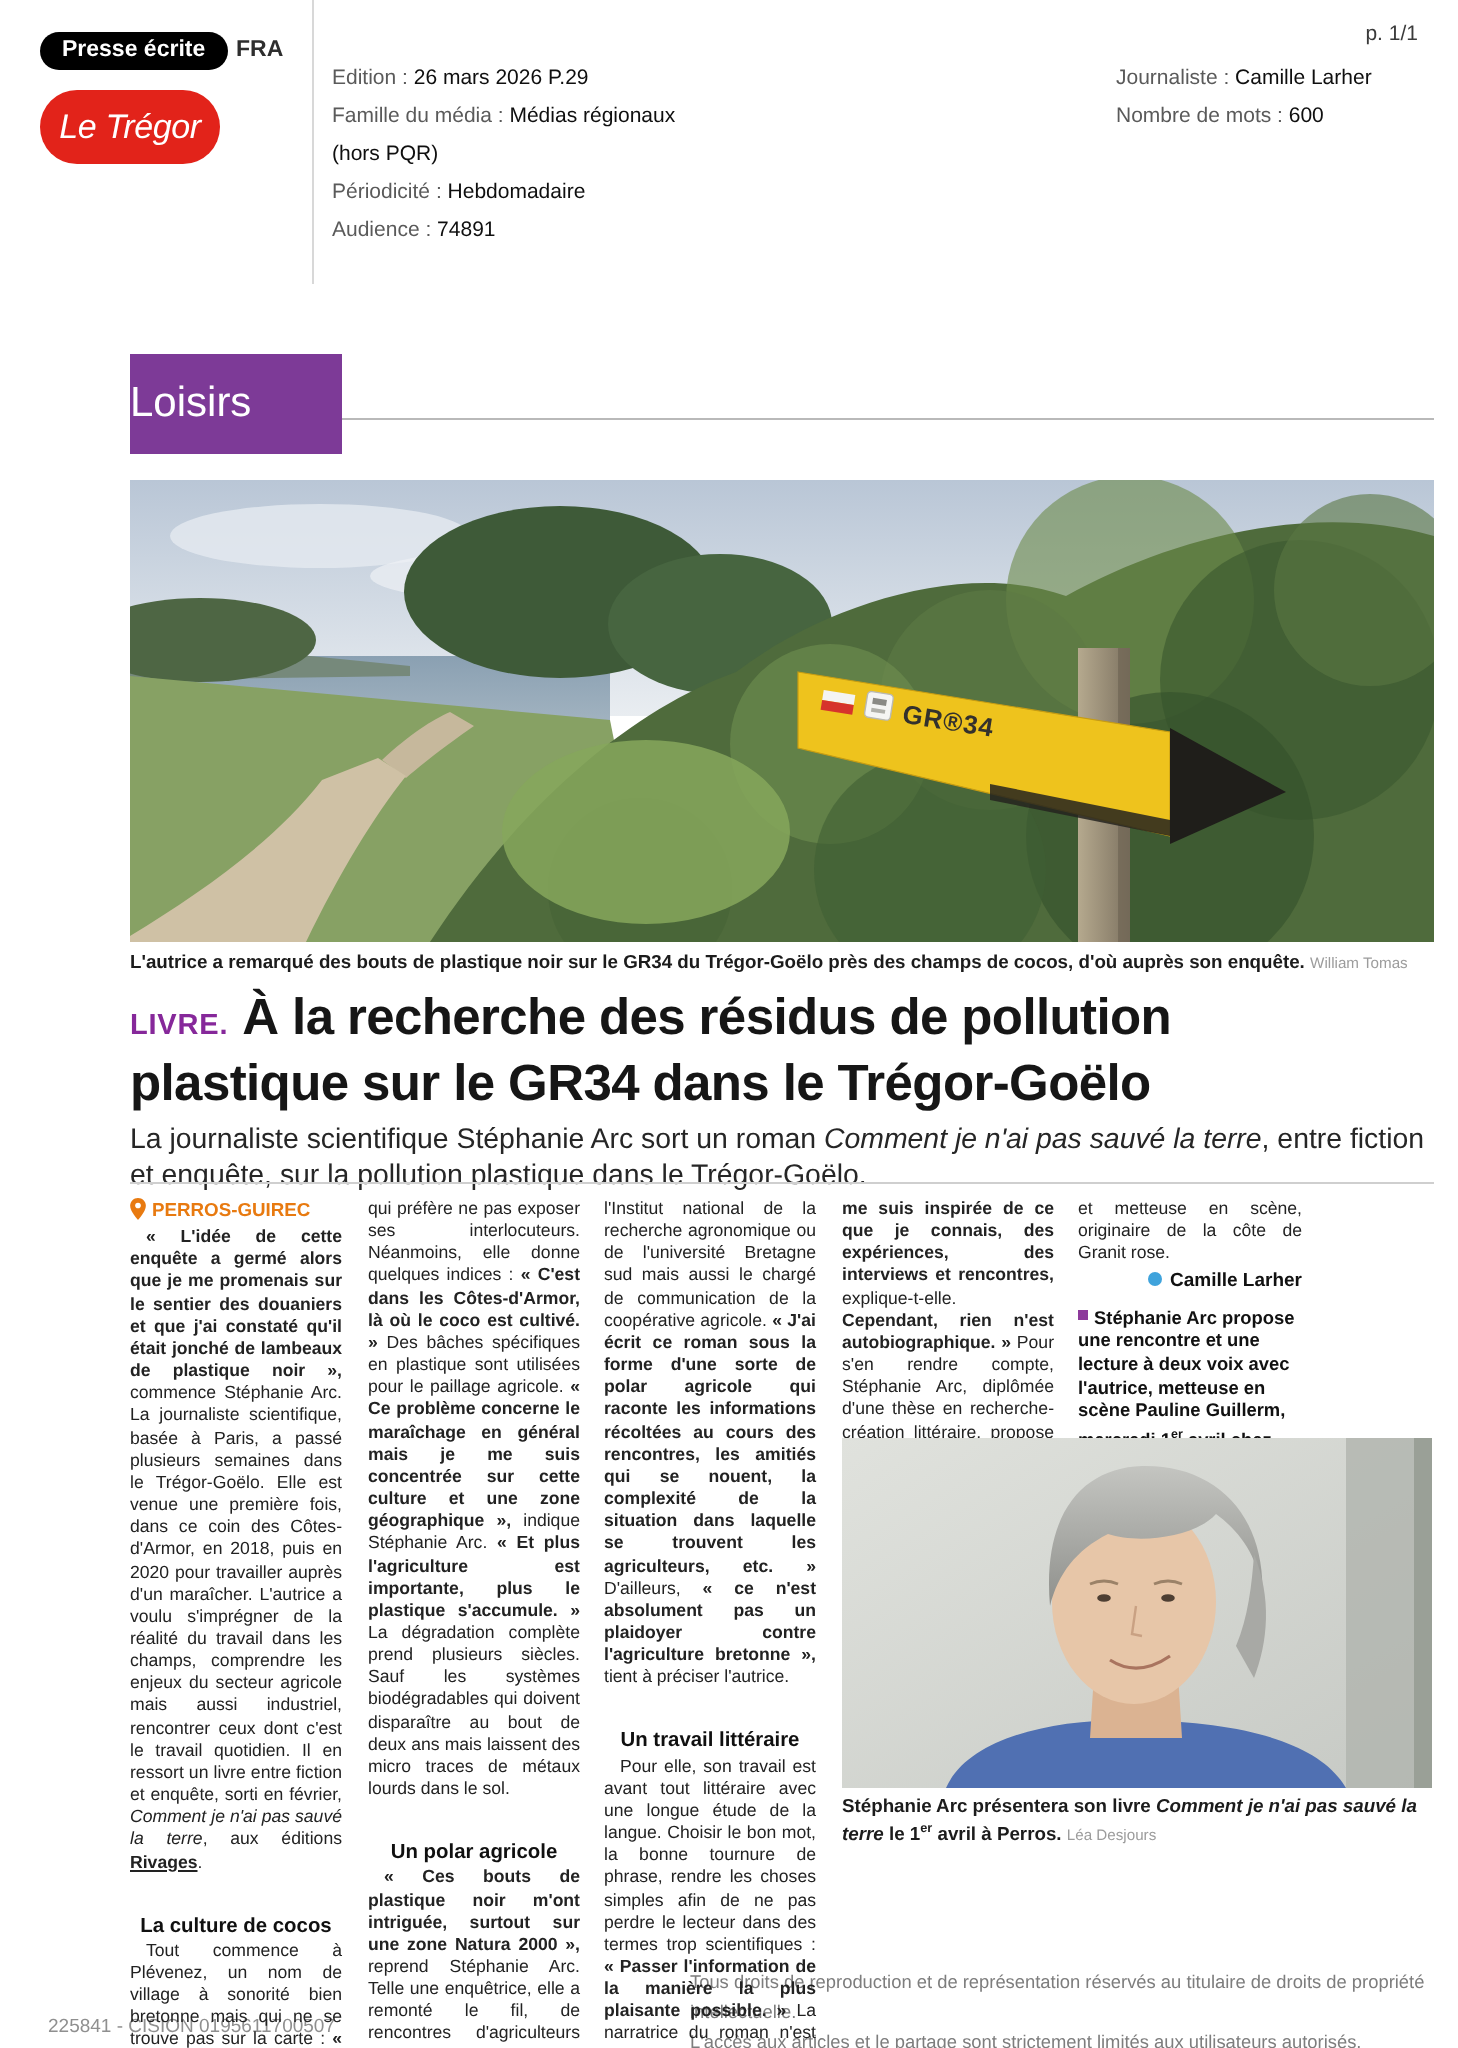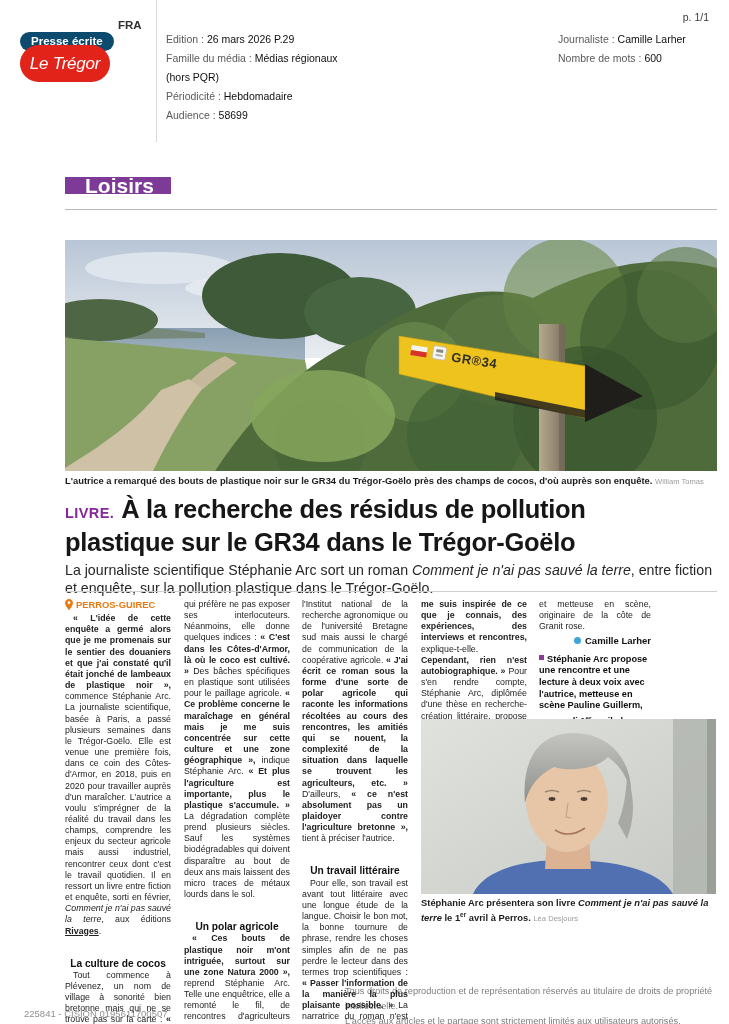--- a/index.html
+++ b/index.html
@@ -8,7 +8,7 @@
   .abs{position:absolute;}
 
   
-  .badge{left:20px;top:32px;background:#0c4a6e;color:#fff;font-size:11.5px;font-weight:bold;
+  .badge{left:20px;top:16px;background:#000000;color:#fff;font-size:11.5px;font-weight:bold;
          padding:3px 11px 4px;border-radius:10px;}
   .fra{left:118px;top:19px;font-size:11.5px;font-weight:bold;color:#2e2e2e;}
   .logo{left:20px;top:45px;width:90px;height:37px;background:#e2231a;border-radius:19px;

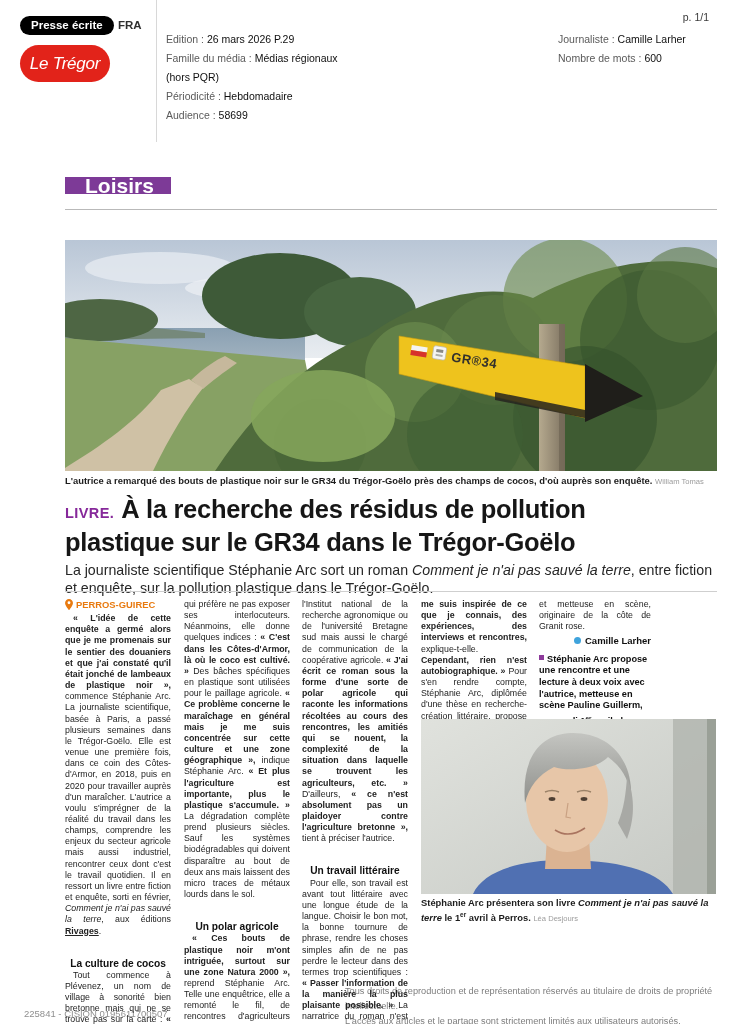--- a/index.html
+++ b/index.html
@@ -83,7 +83,7 @@
     <div><span>Famille du média :</span> <span class="v">Médias régionaux</span></div>
     <div><span class="v">(hors PQR)</span></div>
     <div><span>Périodicité :</span> <span class="v">Hebdomadaire</span></div>
-    <div><span>Audience :</span> <span class="v">58699</span></div>
+    <div><span>Audience :</span> <span class="v">74891</span></div>
   </div>
   <div class="abs meta meta-right">
     <div><span>Journaliste :</span> <span class="v">Camille Larher</span></div>

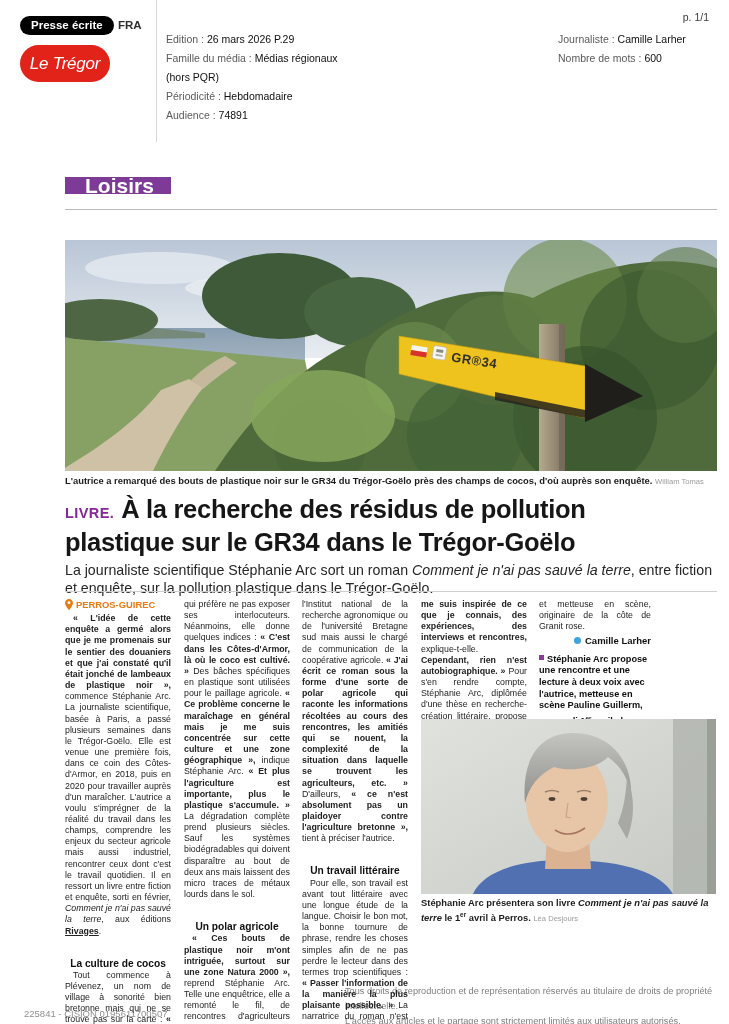--- a/index.html
+++ b/index.html
@@ -23,8 +23,8 @@
 
   
   .section-rule{left:65px;top:209px;width:652px;height:1px;background:#b9b9b9;}
-  .section-banner{left:65px;top:177px;width:106px;height:17px;background:#7d3a97;color:#fff;
-        font-size:21px;font-weight:bold;display:flex;align-items:center;padding-left:20px;
+  .section-banner{left:65px;top:177px;width:106px;height:50px;background:#7d3a97;color:#fff;
+        font-size:21px;font-weight:normal;display:flex;align-items:center;padding-left:0;
         box-sizing:border-box;}
 
   

